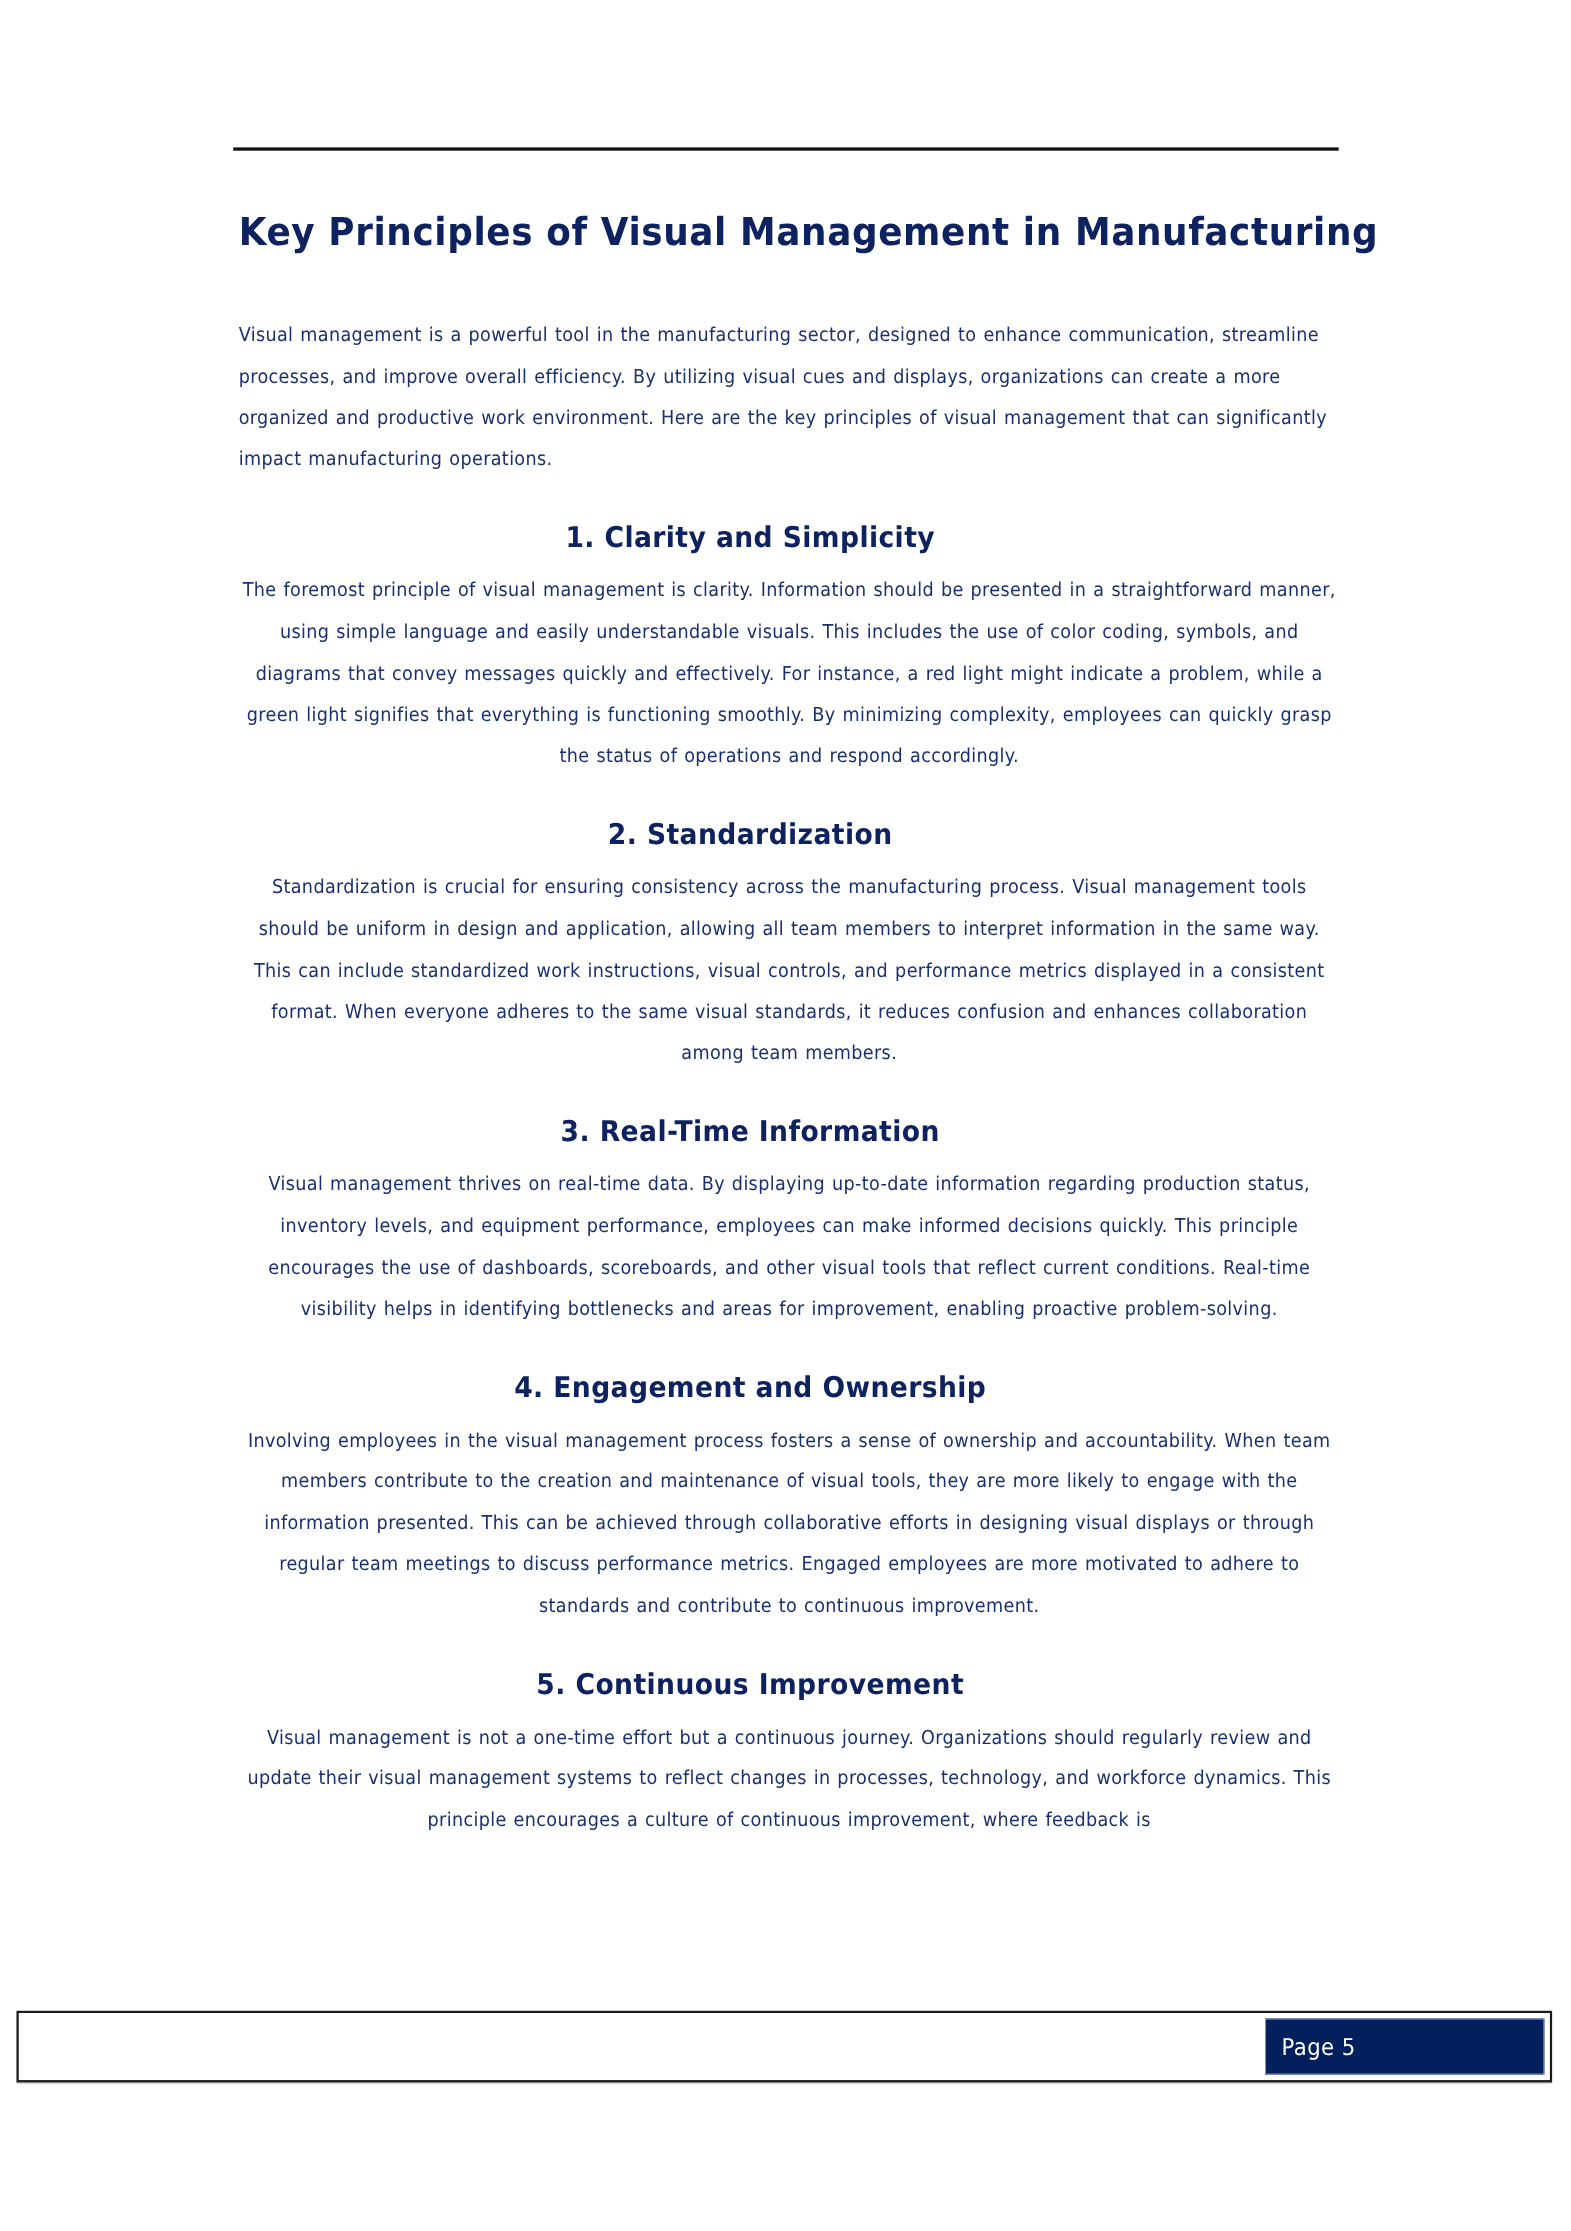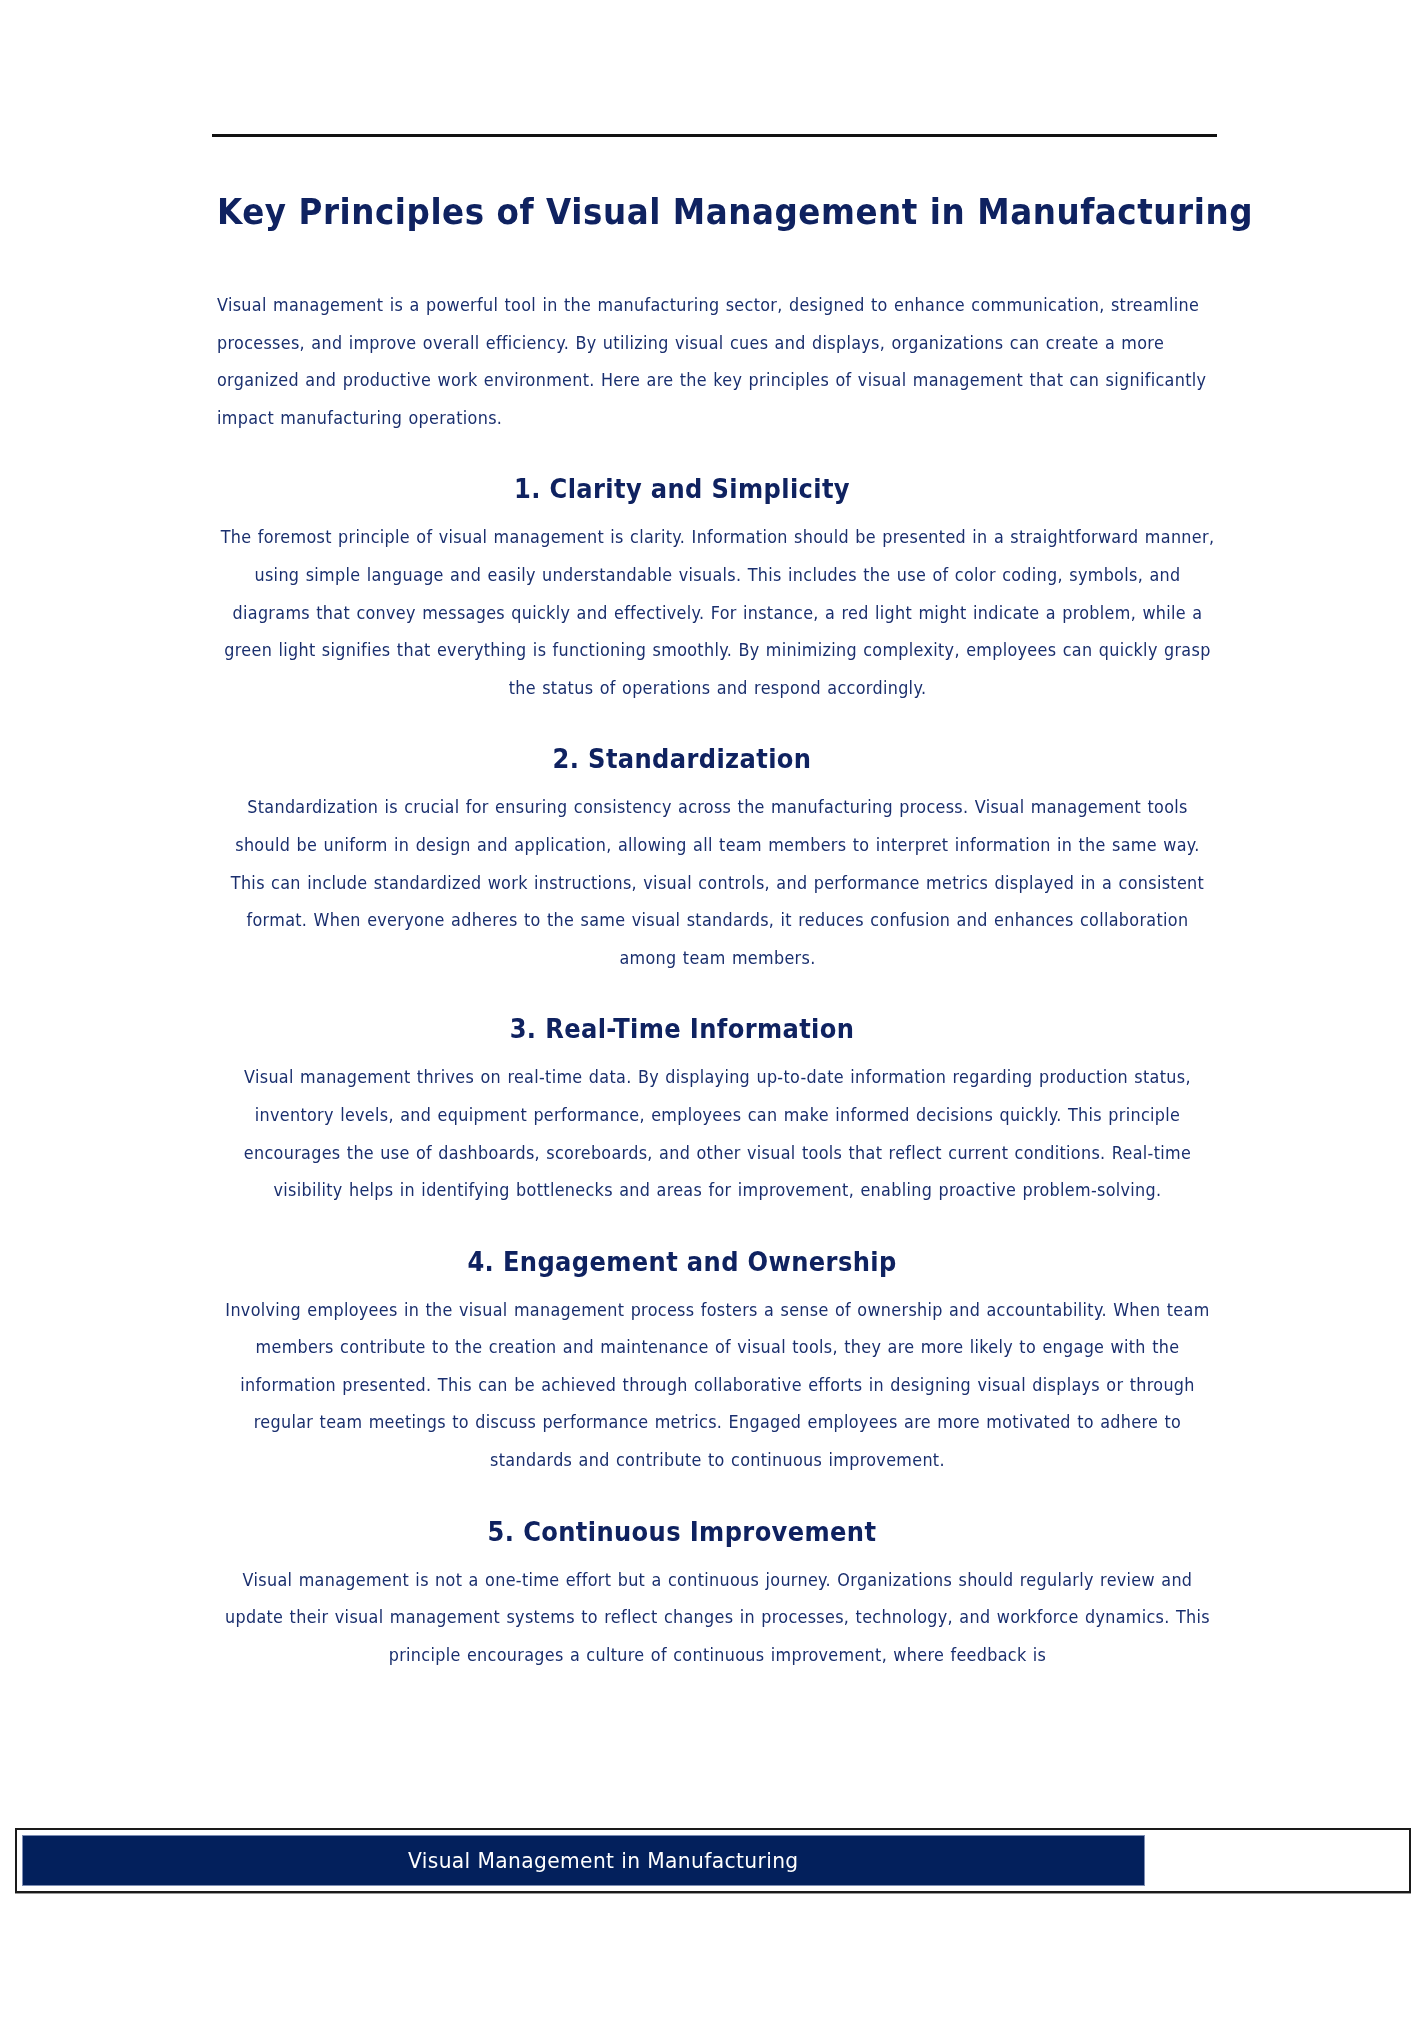--- a/index.html
+++ b/index.html
@@ -164,9 +164,6 @@
 </div>
 
 <div class="footer-frame">
-  <div class="footer-left">
-    <span class="footer-title">Visual Management in Manufacturing</span>
-  </div>
 </div>
 
 </body></html>

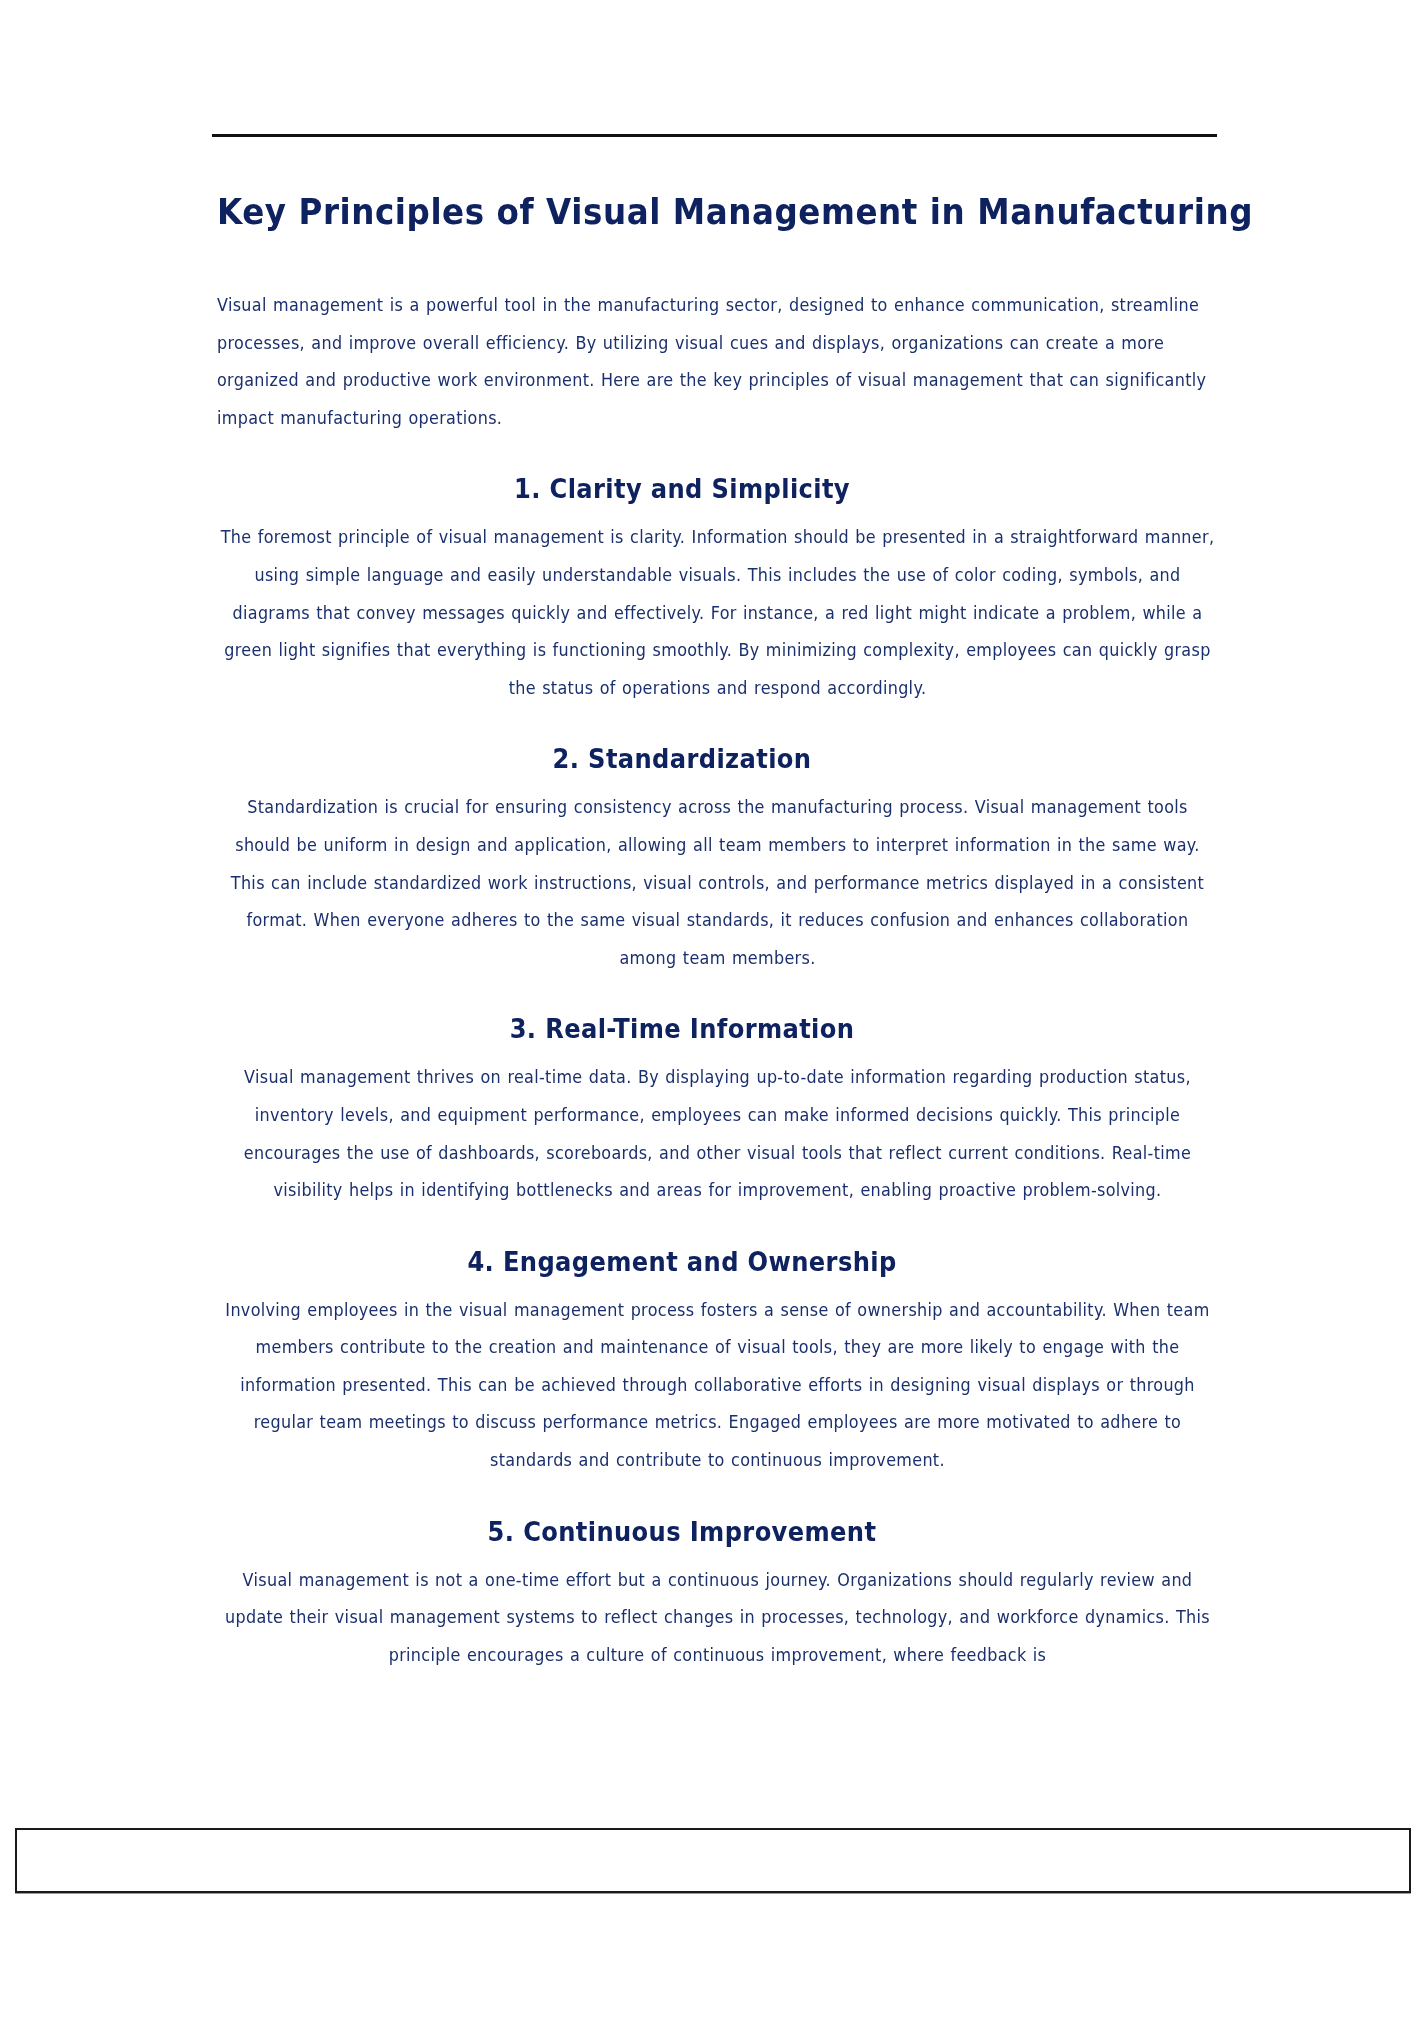--- a/index.html
+++ b/index.html
@@ -164,6 +164,9 @@
 </div>
 
 <div class="footer-frame">
+  <div class="footer-right">
+    <span class="footer-page">Page 5</span>
+  </div>
 </div>
 
 </body></html>

